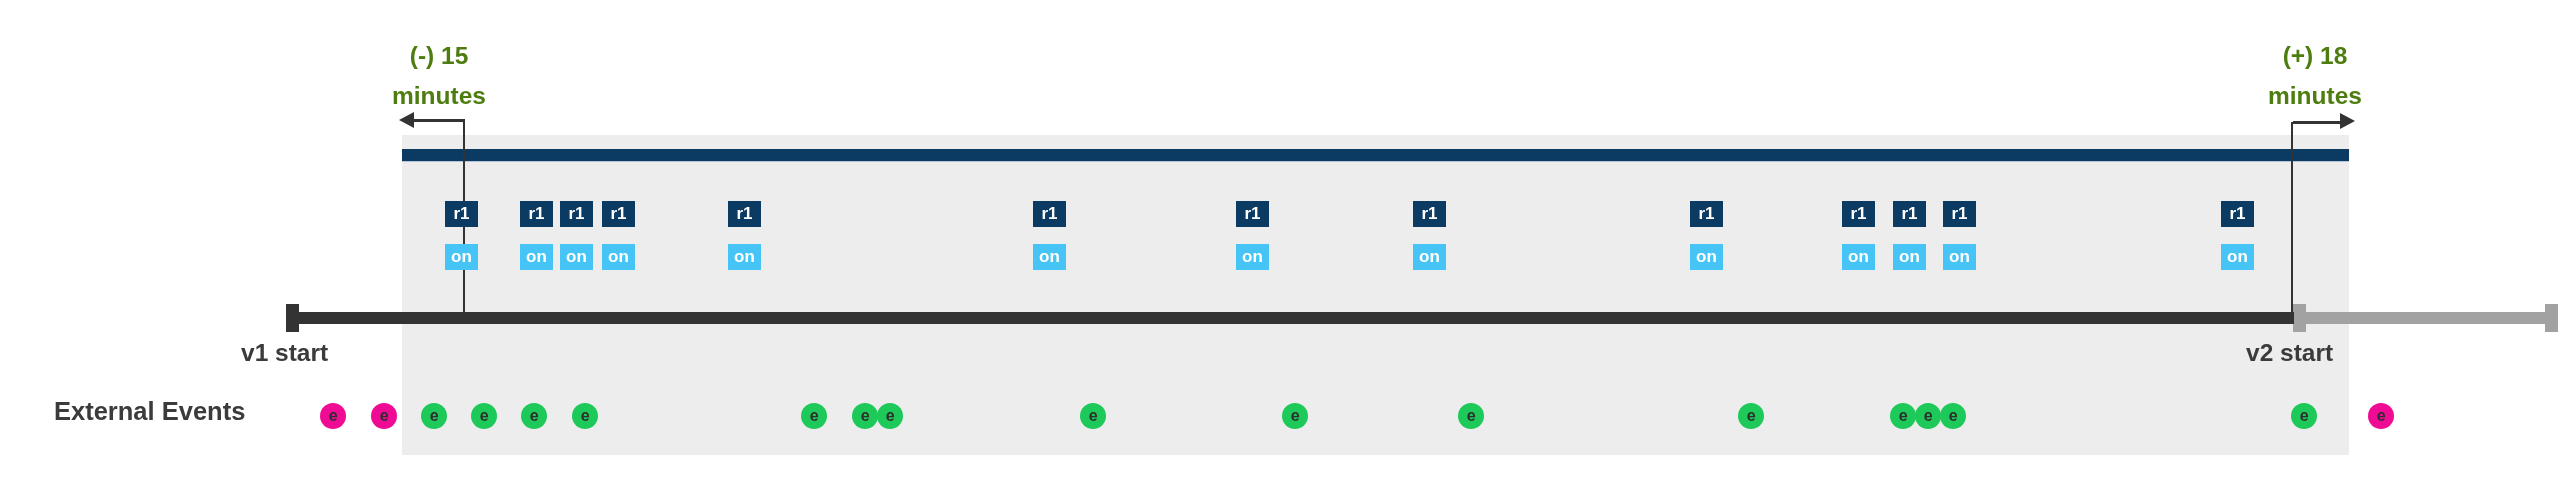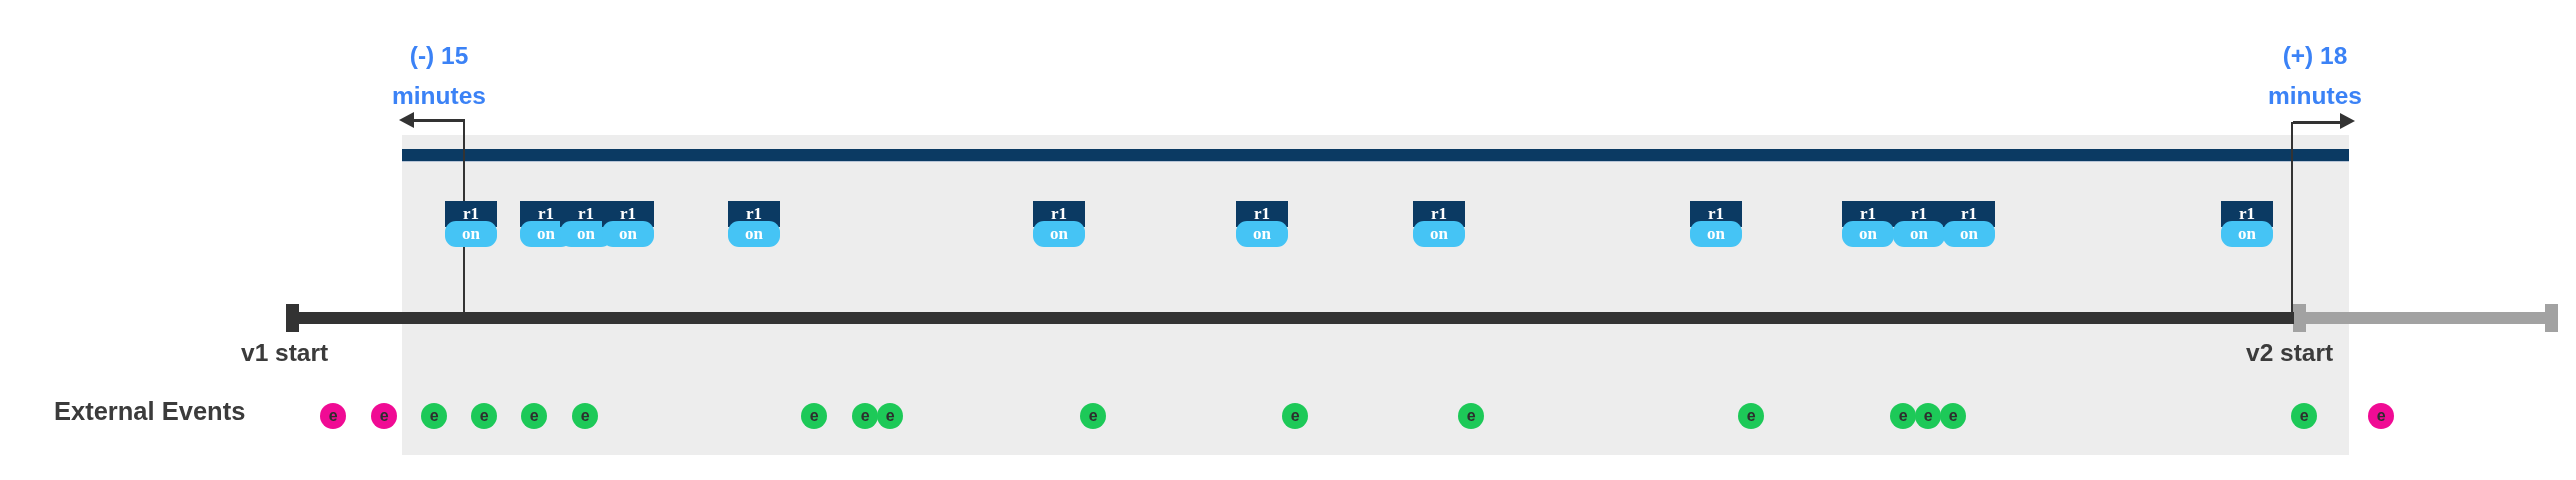--- a/index.html
+++ b/index.html
@@ -34,7 +34,7 @@
     font-size: 24.5px;
     font-weight: 700;
     line-height: 40px;
-    color: #3b82f6;
+    color: #4d7c0f;
     z-index: 3;
   }
   .window-label.left  { left: 354px; }

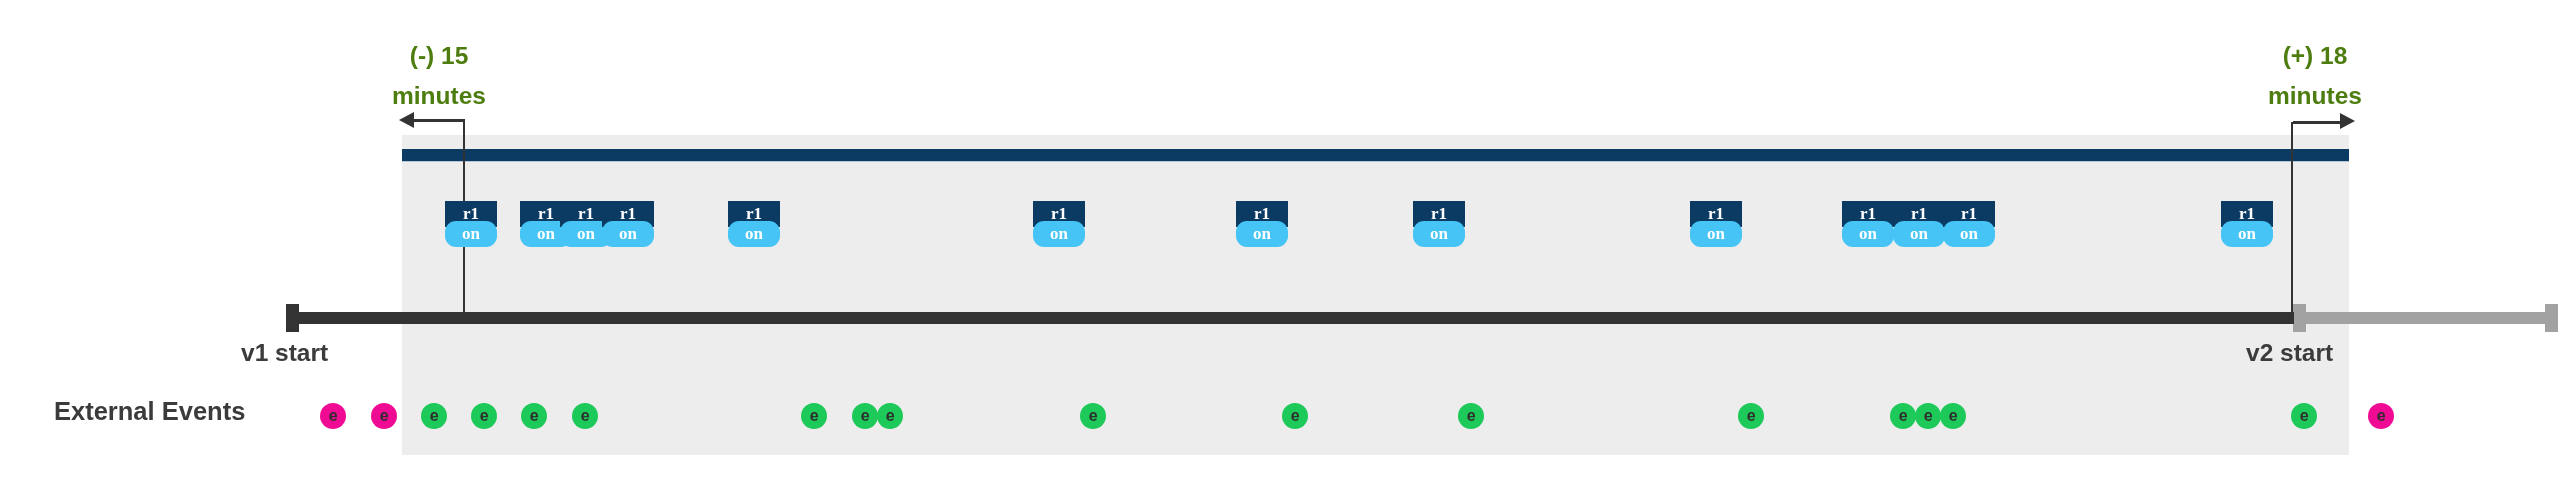--- a/index.html
+++ b/index.html
@@ -76,7 +76,7 @@
   .row-label.external    { left: 54px; top: 397px; }
   .r1-box, .on-box {
     position: absolute;
-    width: 52px; height: 25.5px;
+    width: 33px; height: 25.5px;
     display: flex;
     align-items: center;
     justify-content: center;
@@ -85,7 +85,6 @@
     font-weight: 600;
     z-index: 3;
     box-sizing: border-box;
-    font-family: Liberation Serif, serif;
   }
   .r1-box { top: 201px; }
   .on-box { top: 221px; border-radius: 11px; }

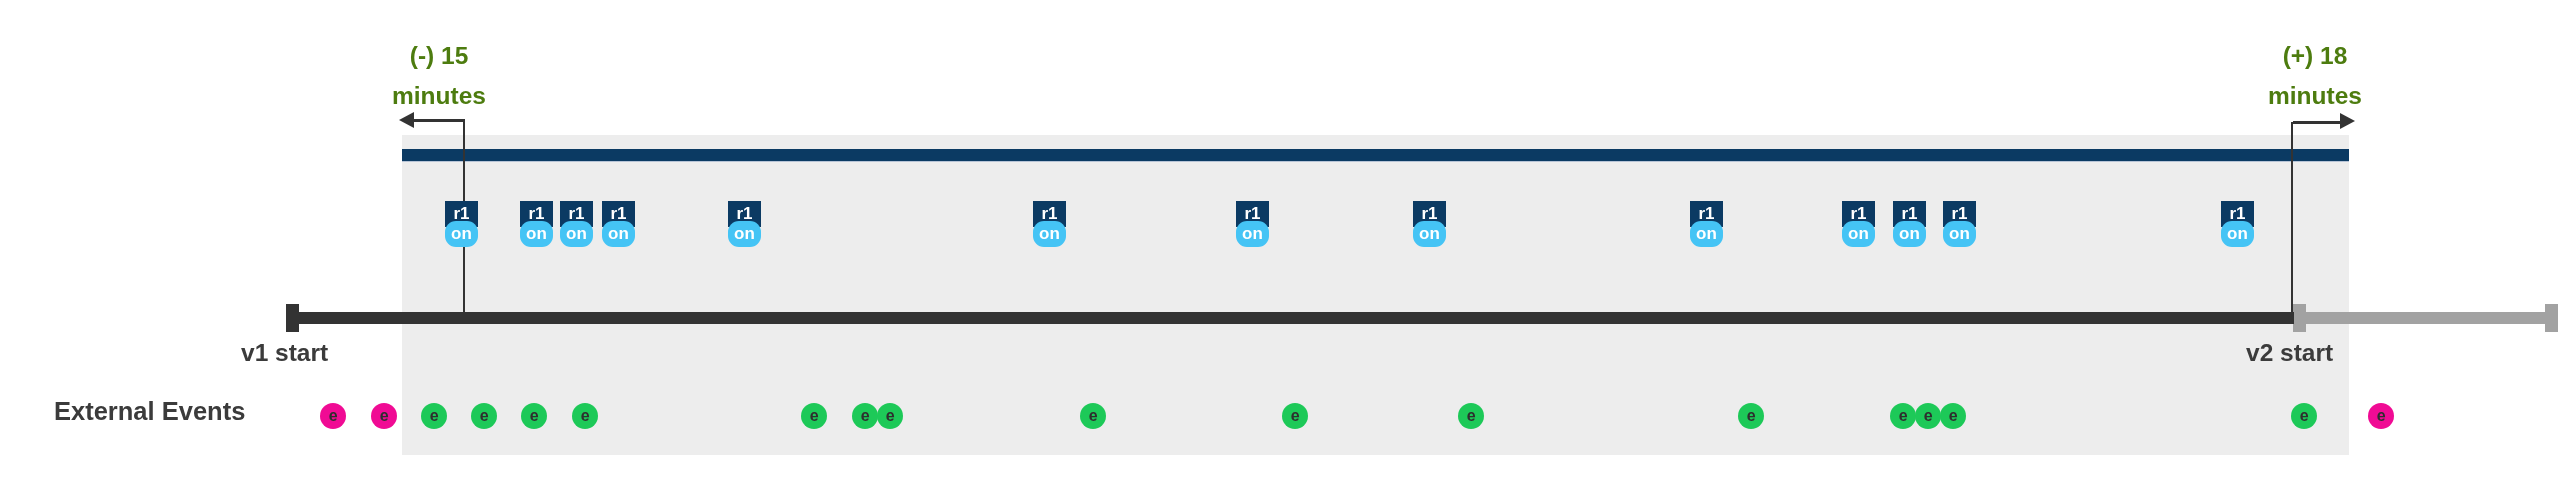--- a/index.html
+++ b/index.html
@@ -87,7 +87,7 @@
     box-sizing: border-box;
   }
   .r1-box { top: 201px; }
-  .on-box { top: 221px; border-radius: 11px; }
+  .on-box { top: 244px; }
   .timeline-dark-bar {
     position: absolute;
     left: 286px; top: 312px;

